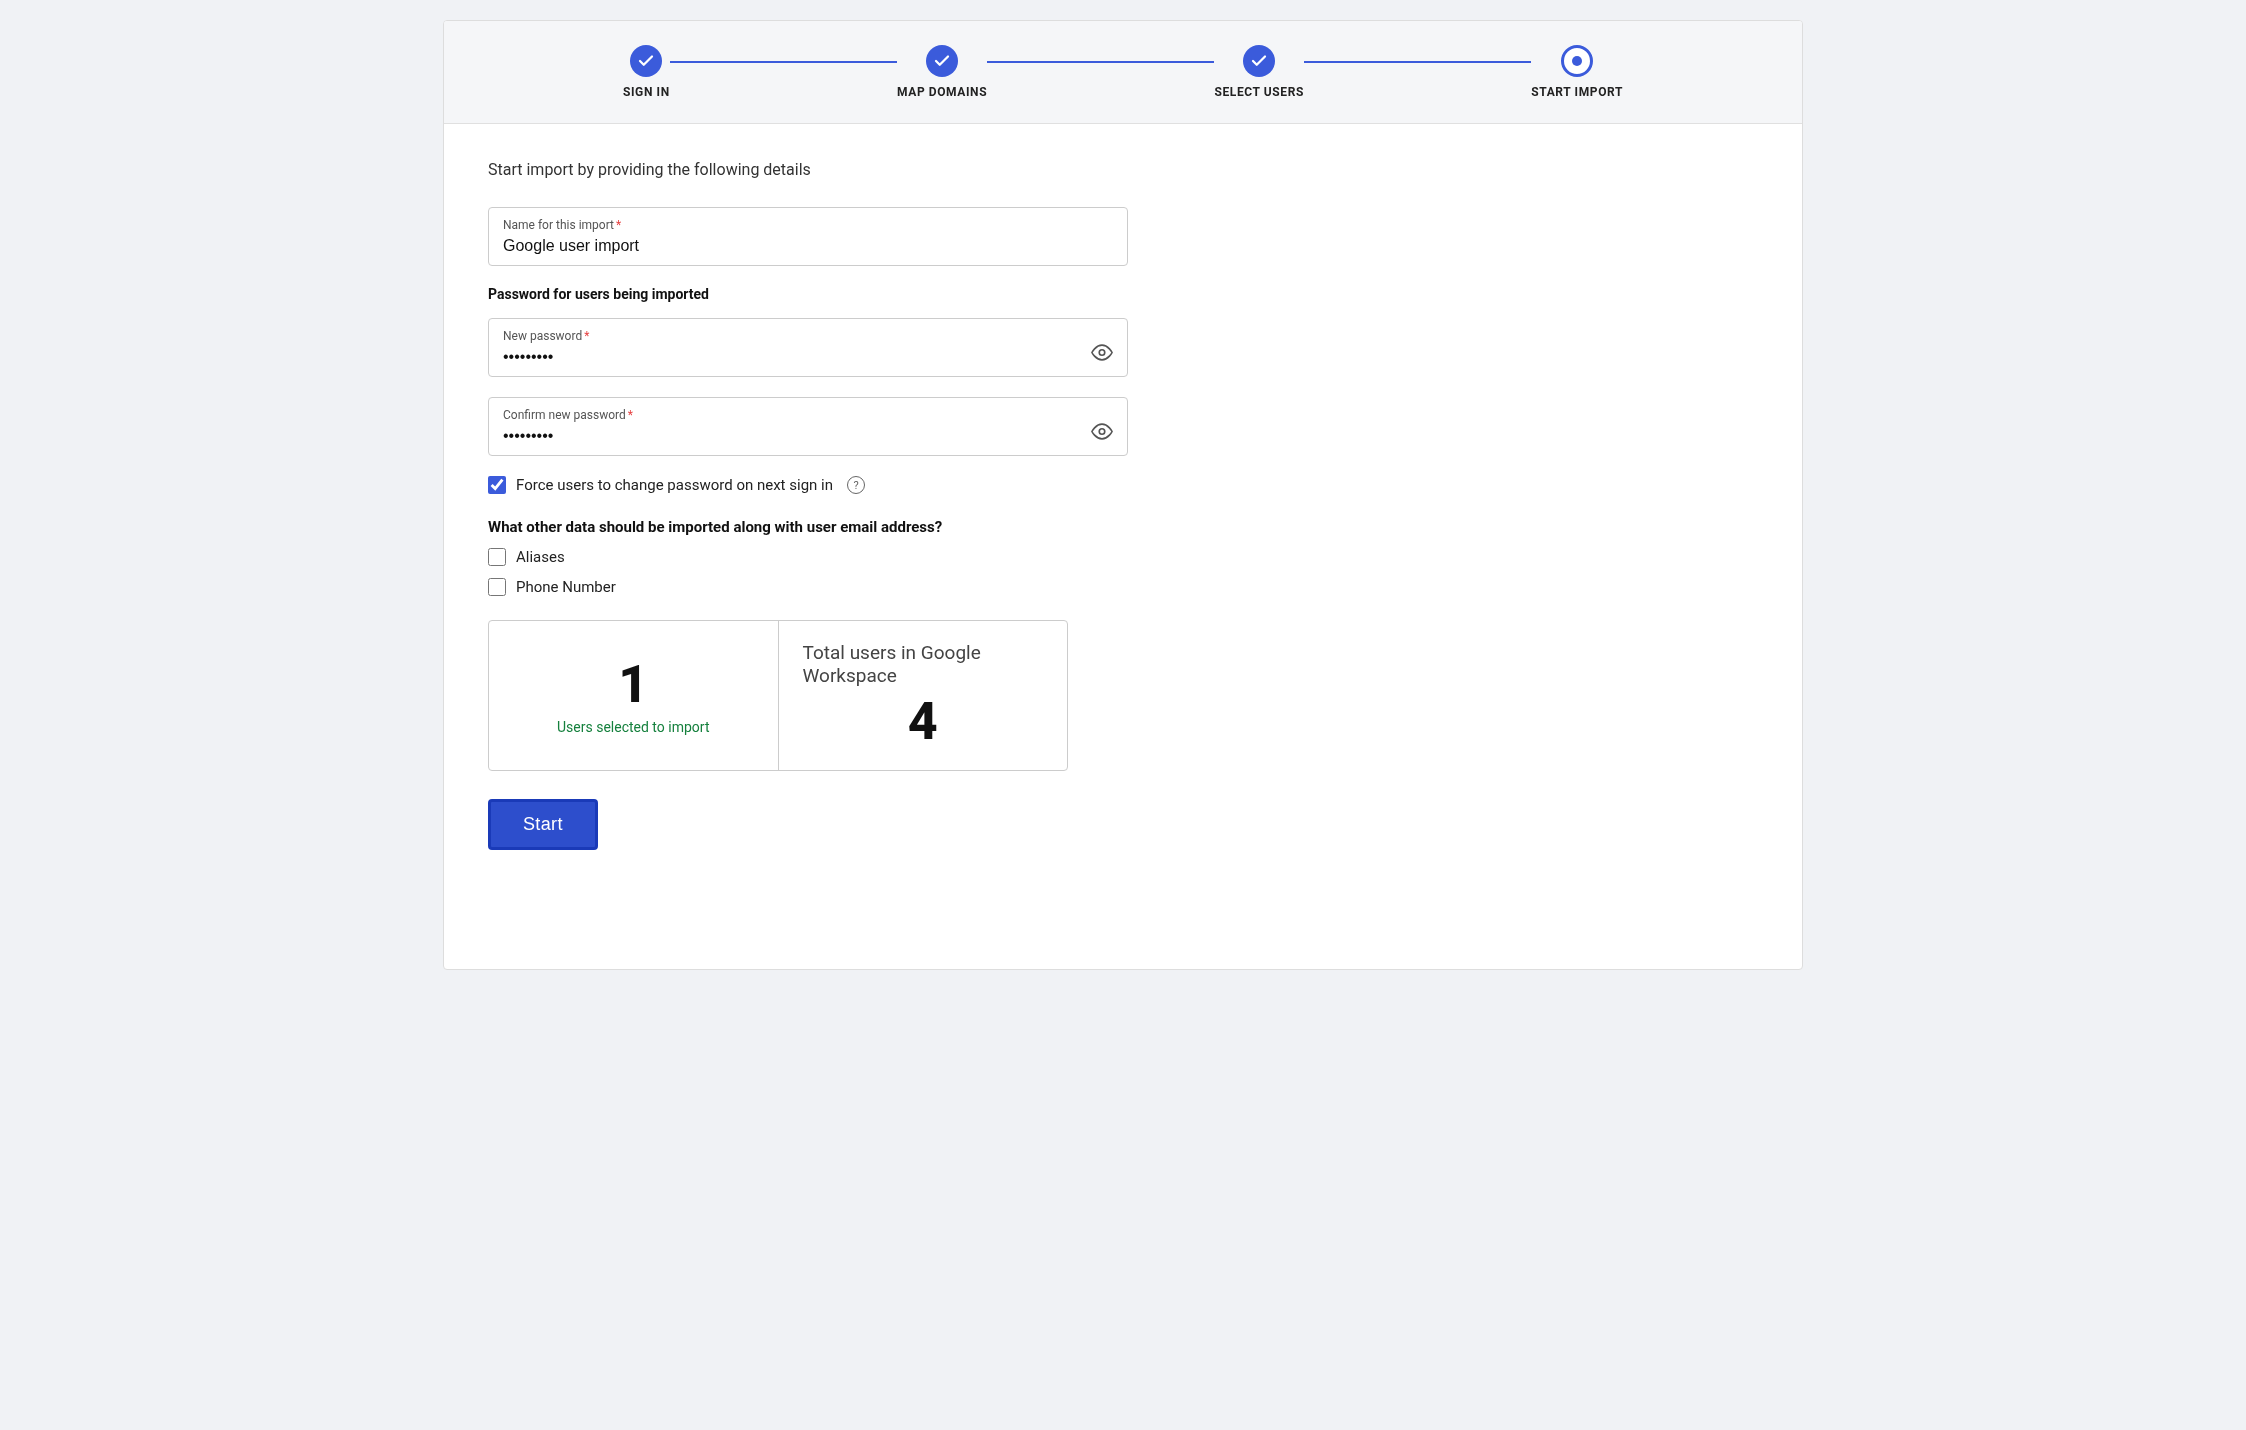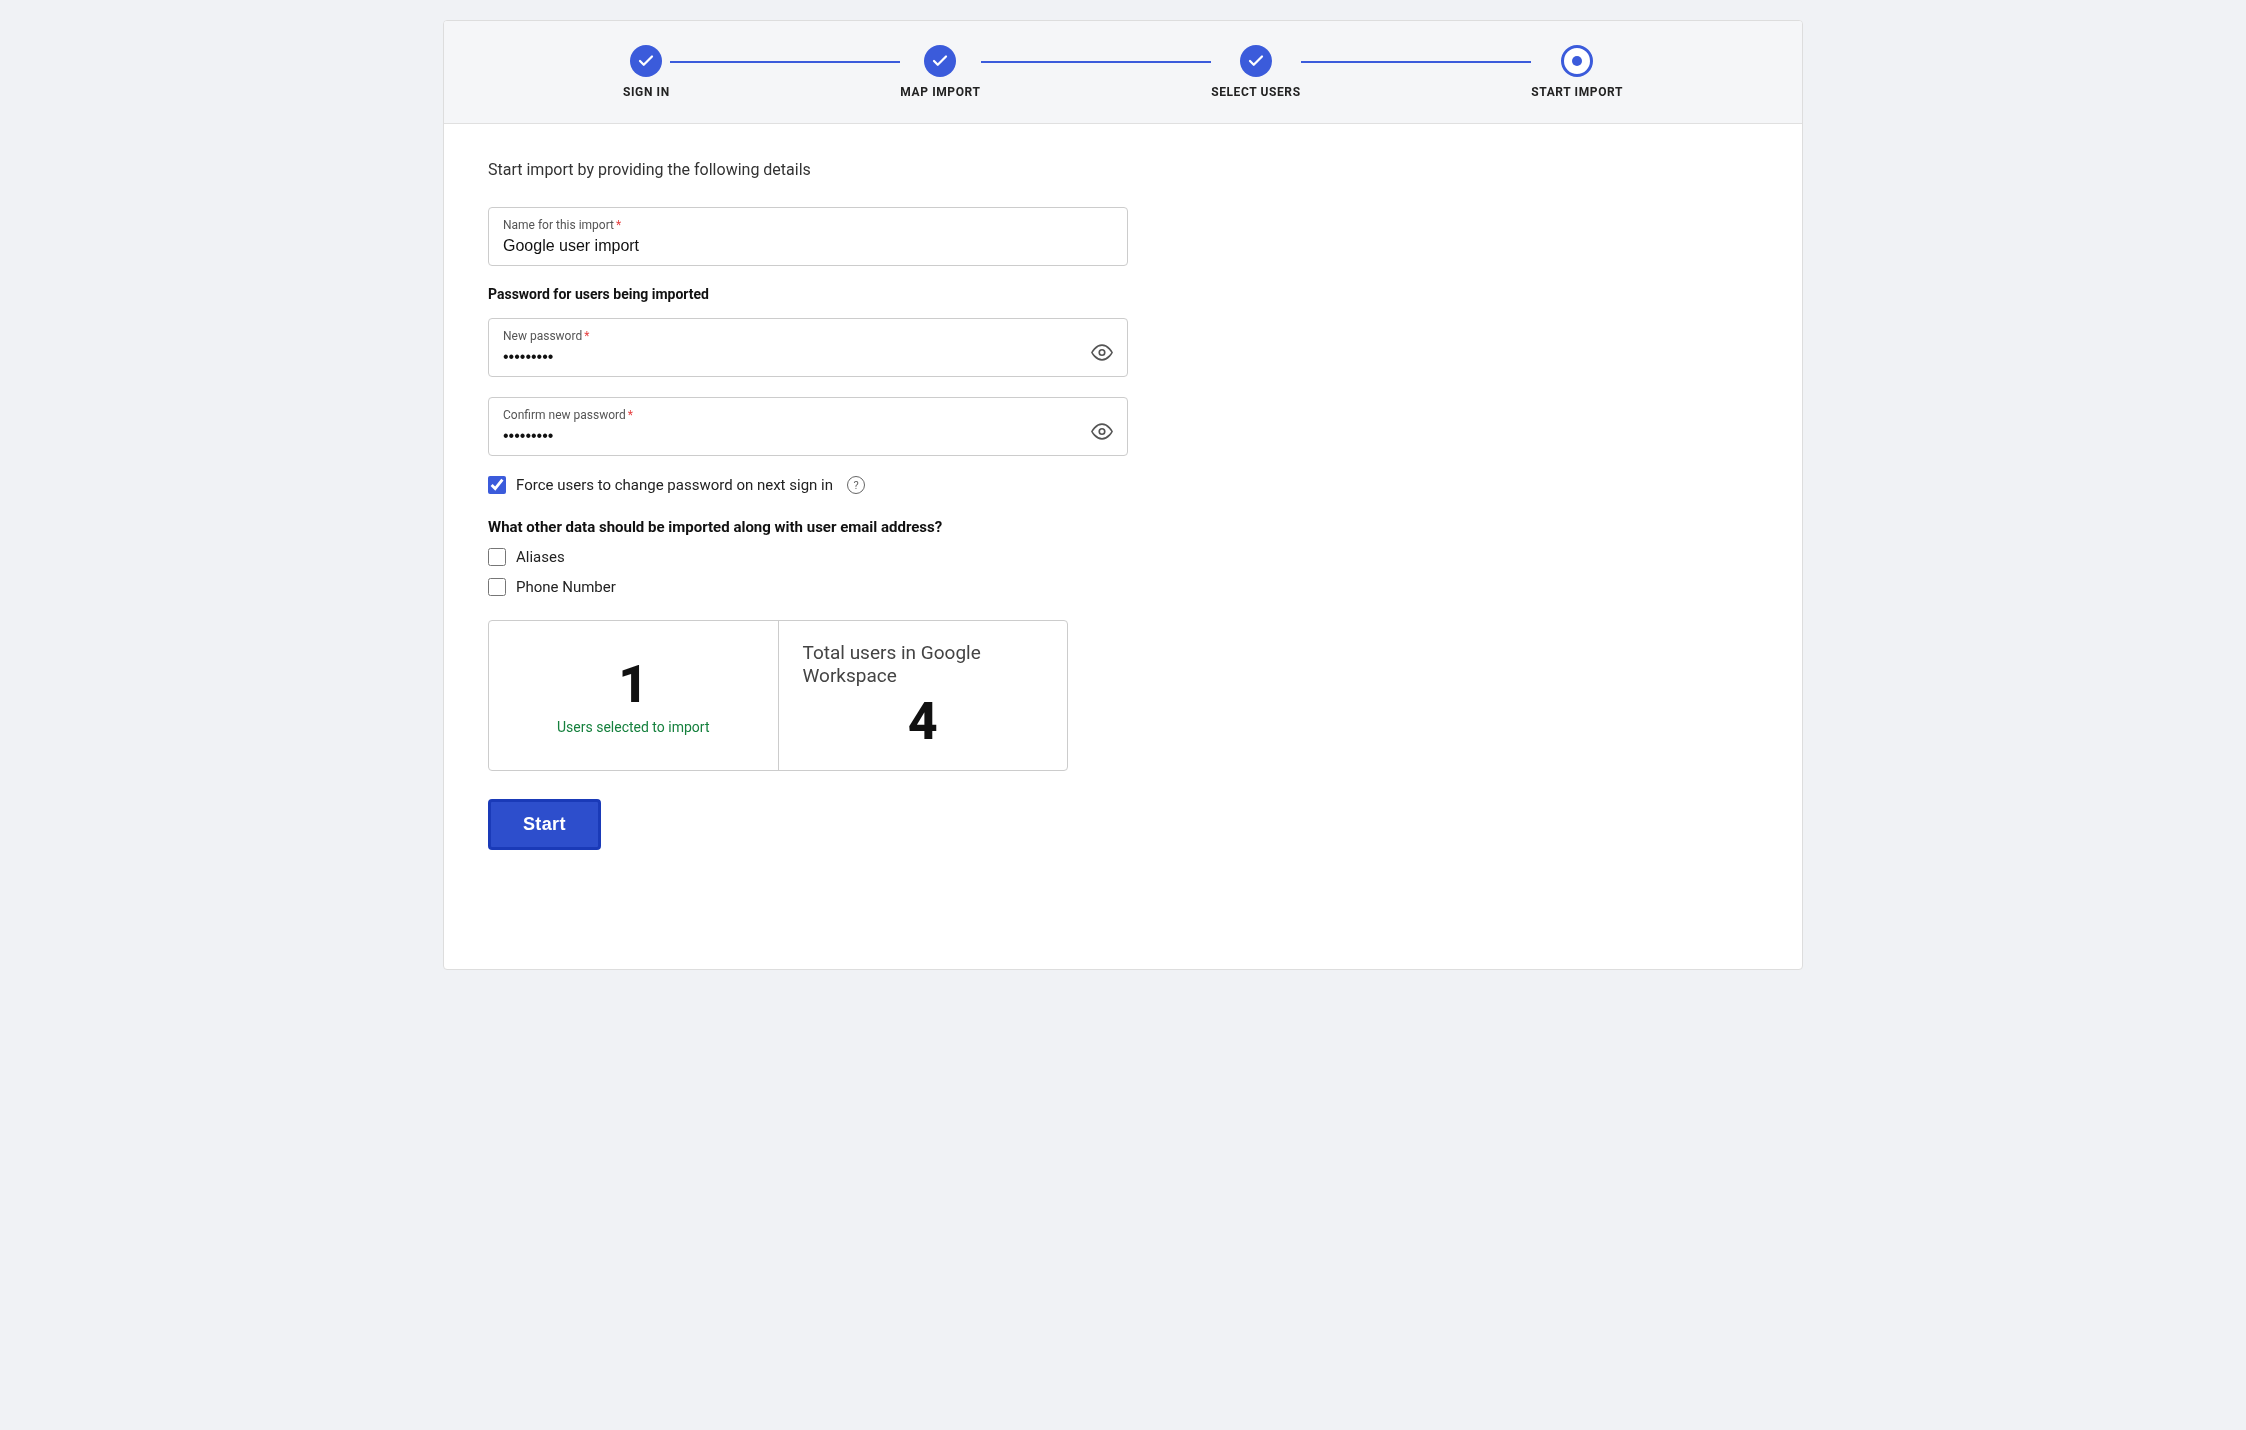--- a/index.html
+++ b/index.html
@@ -269,7 +269,7 @@
             <polyline points="20 6 9 17 4 12"></polyline>
           </svg>
         </div>
-        <div class="step-label">MAP IMPORT</div>
+        <div class="step-label">MAP DOMAINS</div>
       </div>
 
       <div class="step-line"></div>

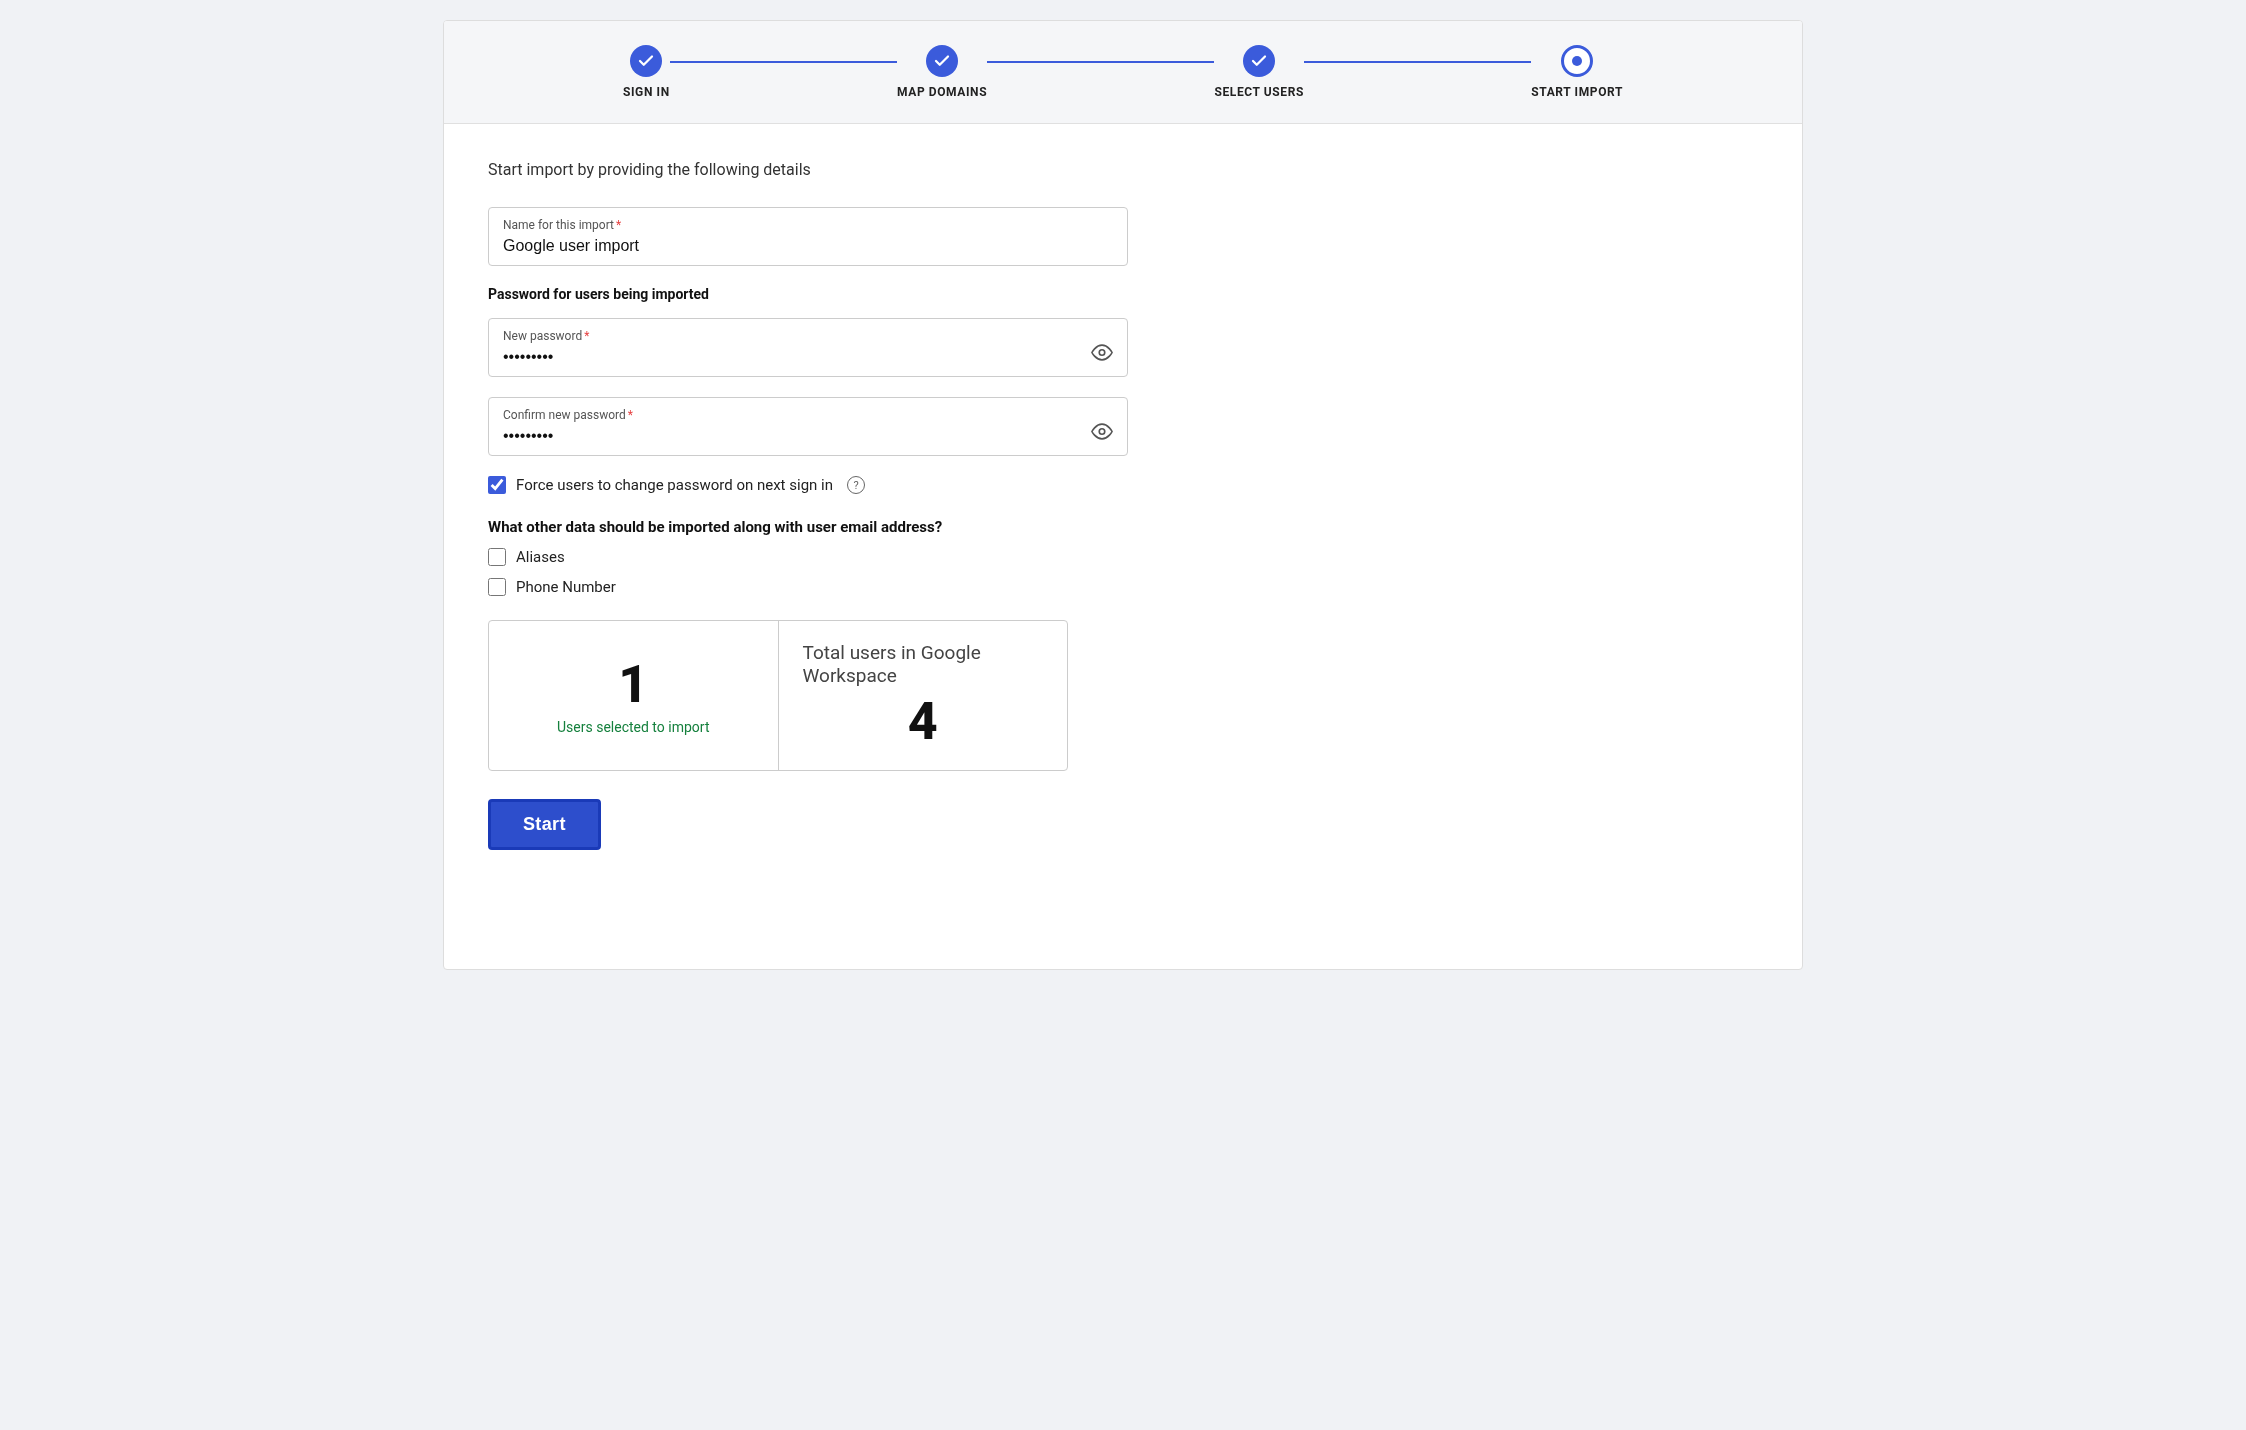--- a/index.html
+++ b/index.html
@@ -233,7 +233,7 @@
       border-radius: 4px;
       padding: 12px 32px;
       font-size: 18px;
-      font-weight: 700;
+      font-weight: 400;
       cursor: pointer;
       letter-spacing: 0.02em;
     }

